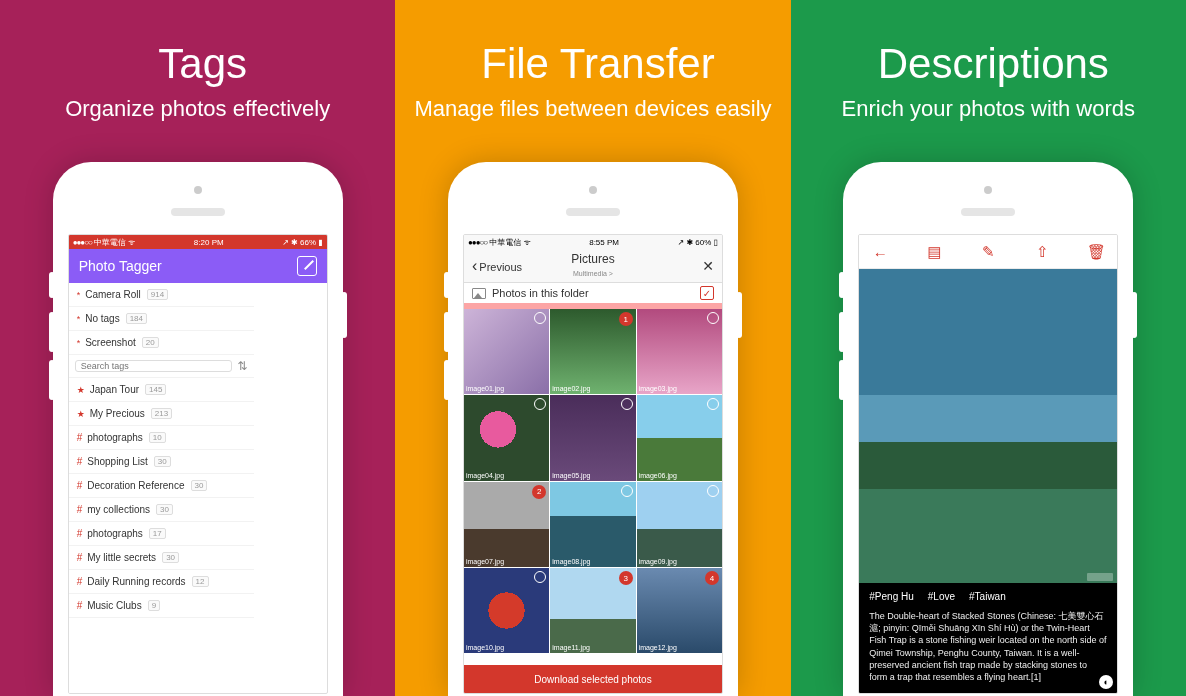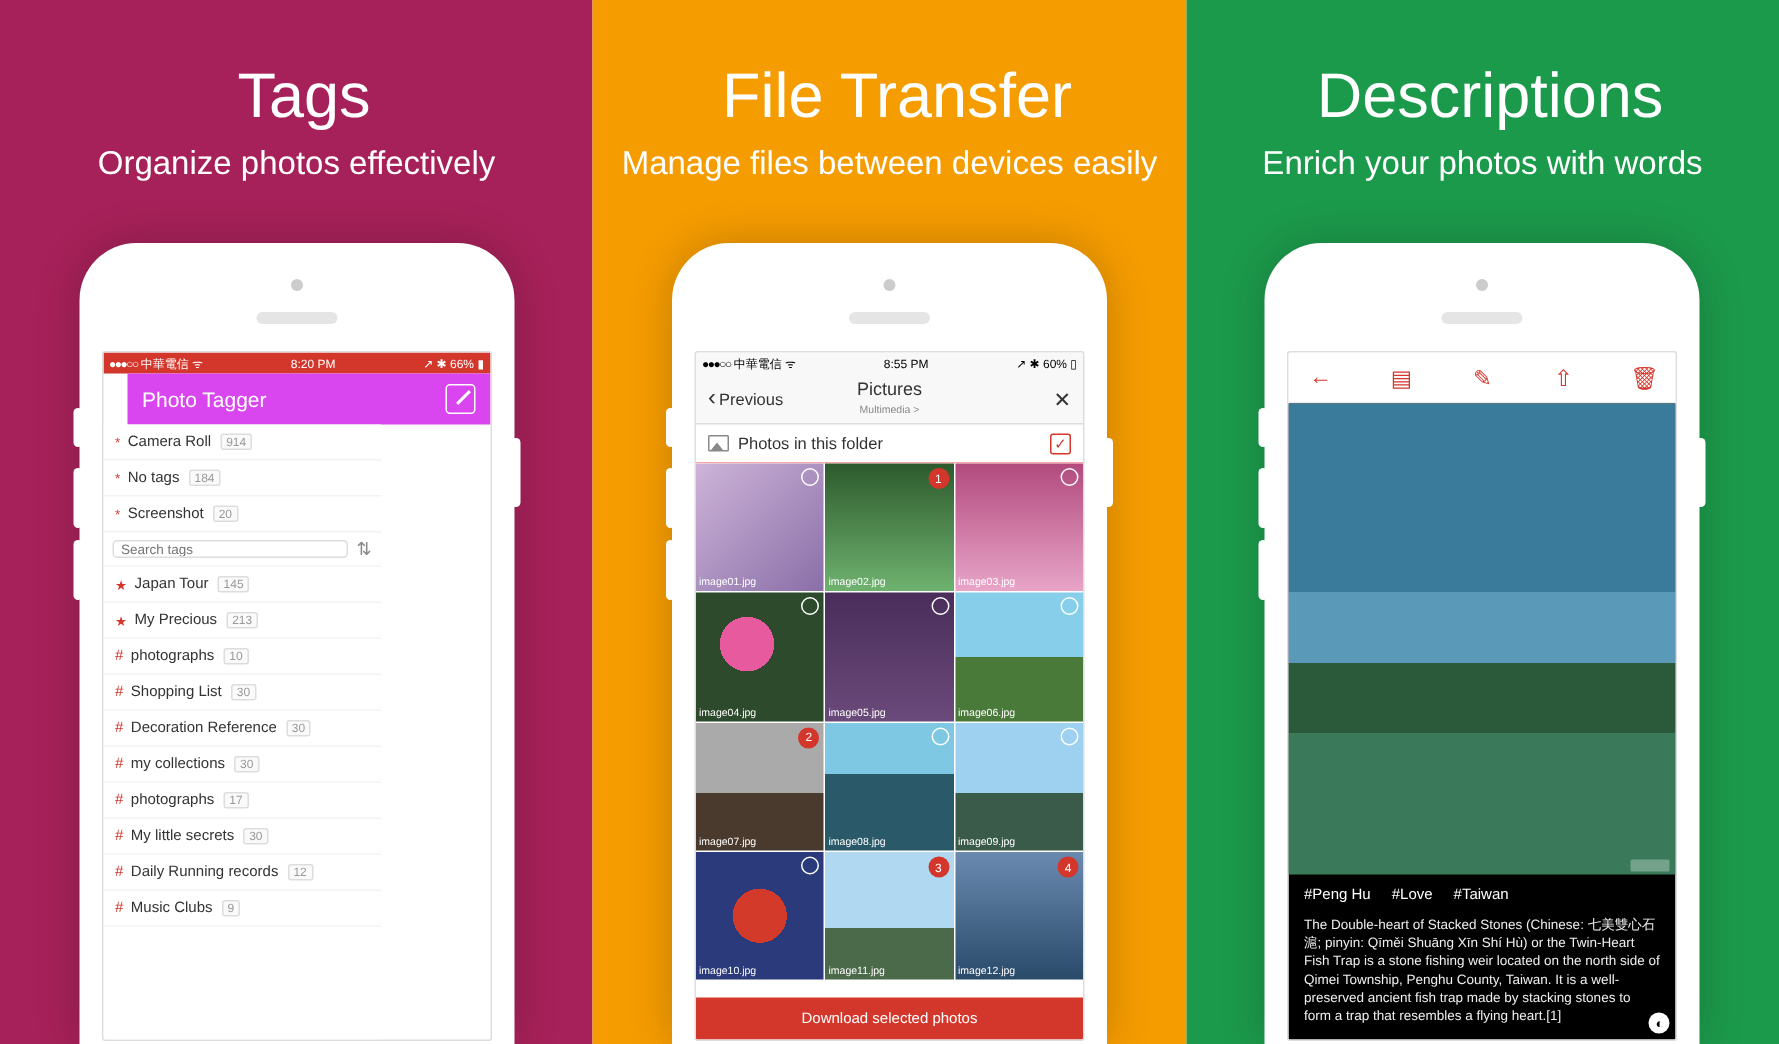--- a/index.html
+++ b/index.html
@@ -25,7 +25,7 @@
 
 .status { height: 14px; background: #d3372c; color: #fff; display: flex; justify-content: space-between; align-items: center; padding: 0 4px; font-size: 8px; }
 .status .dots::before { content: "●●●○○"; letter-spacing: -1px; margin-right: 2px; }
-.navbar1 { height: 34px; background: #d946ef; color: #fff; display: flex; align-items: center; justify-content: space-between; padding: 0 10px; font-size: 14px; font-weight: 500; margin-left: 16px; }
+.navbar1 { height: 34px; background: #8b5cf6; color: #fff; display: flex; align-items: center; justify-content: space-between; padding: 0 10px; font-size: 14px; font-weight: 500; }
 .edit-icon { width: 20px; height: 20px; border: 1.5px solid #fff; border-radius: 3px; position: relative; }
 .edit-icon::after { content: ""; position: absolute; width: 12px; height: 2px; background: #fff; transform: rotate(-45deg); top: 7px; left: 5px; }
 .s1-body { display: flex; height: calc(100% - 48px); }

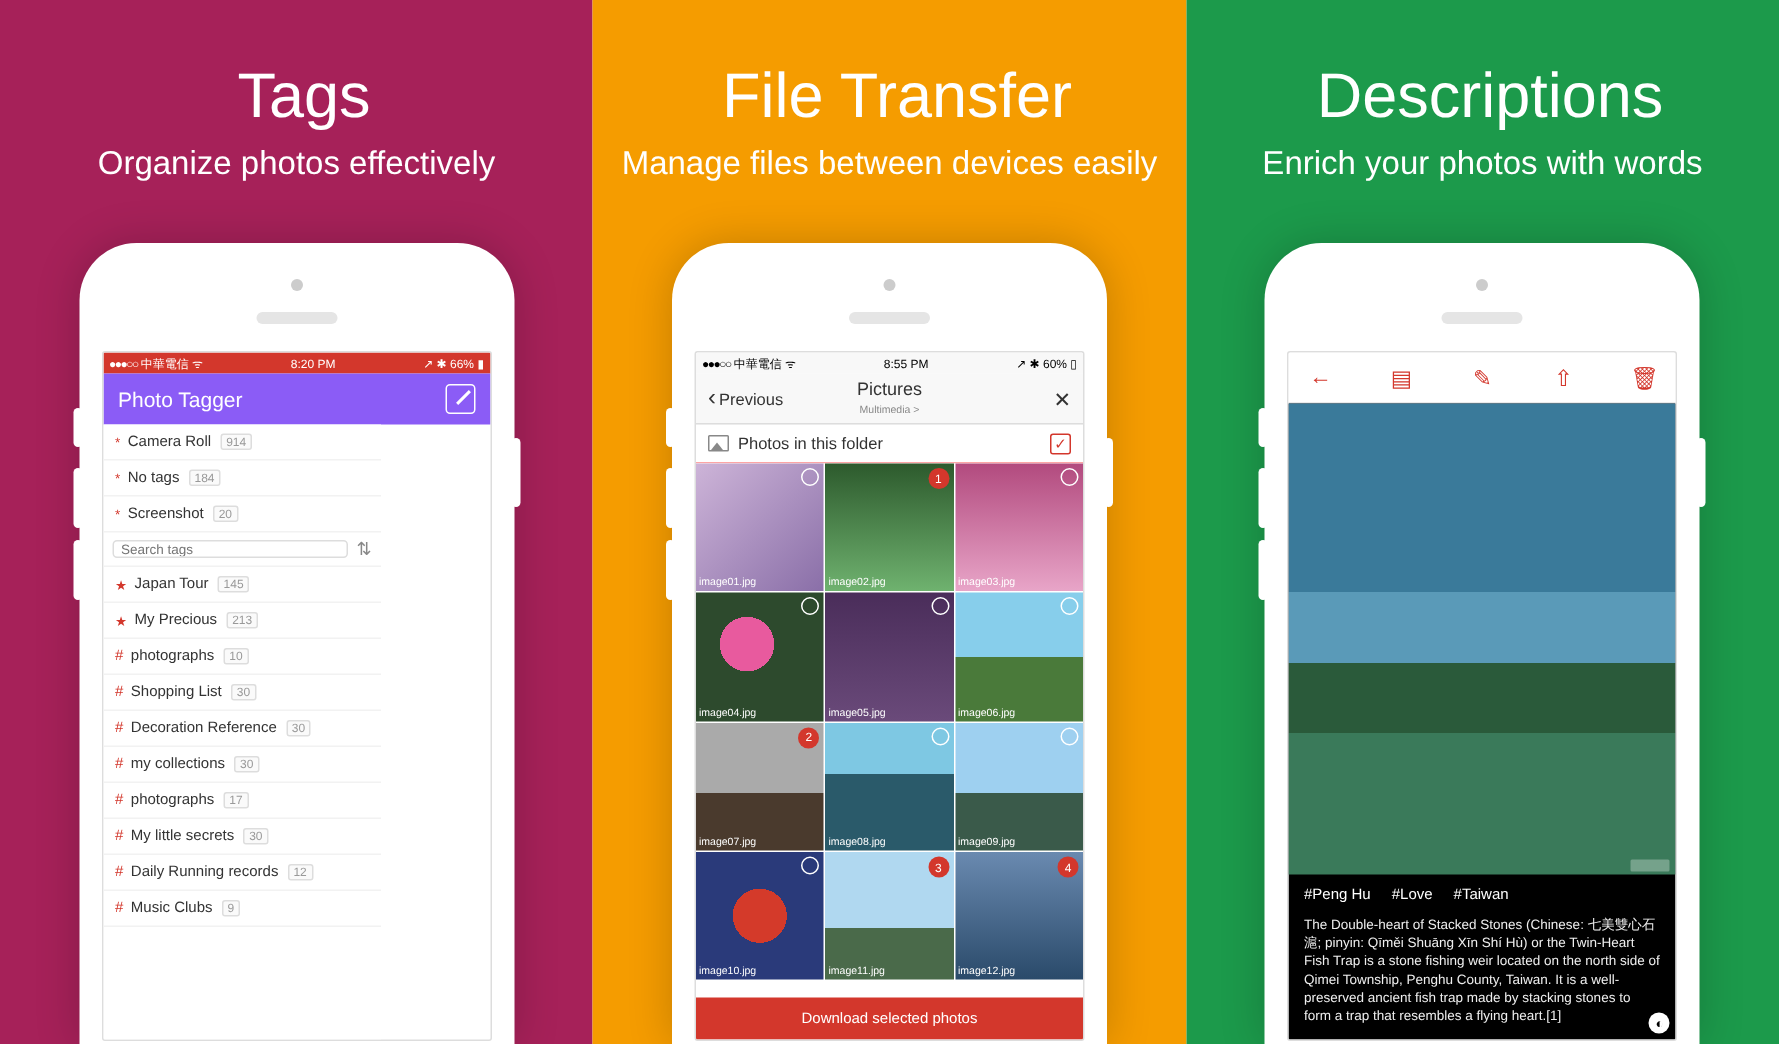--- a/index.html
+++ b/index.html
@@ -51,7 +51,7 @@
 .nav2 .center .sm { font-size: 7px; color: #888; }
 .back-arrow { color: #333; font-size: 16px; margin-right: 2px; }
 .close-x { color: #333; font-size: 14px; }
-.folder-bar { height: 26px; border-bottom: 1px solid #fca5a5; display: flex; align-items: center; justify-content: space-between; padding: 0 8px; font-size: 11px; color: #333; }
+.folder-bar { height: 26px; border-bottom: 6px solid #fca5a5; display: flex; align-items: center; justify-content: space-between; padding: 0 8px; font-size: 11px; color: #333; }
 .folder-bar .l { display: flex; align-items: center; gap: 6px; }
 .pic-icon { width: 14px; height: 11px; border: 1px solid #888; border-radius: 1px; position: relative; }
 .pic-icon::after { content: ""; position: absolute; bottom: 0; left: 1px; border-left: 4px solid transparent; border-right: 4px solid transparent; border-bottom: 5px solid #888; }

